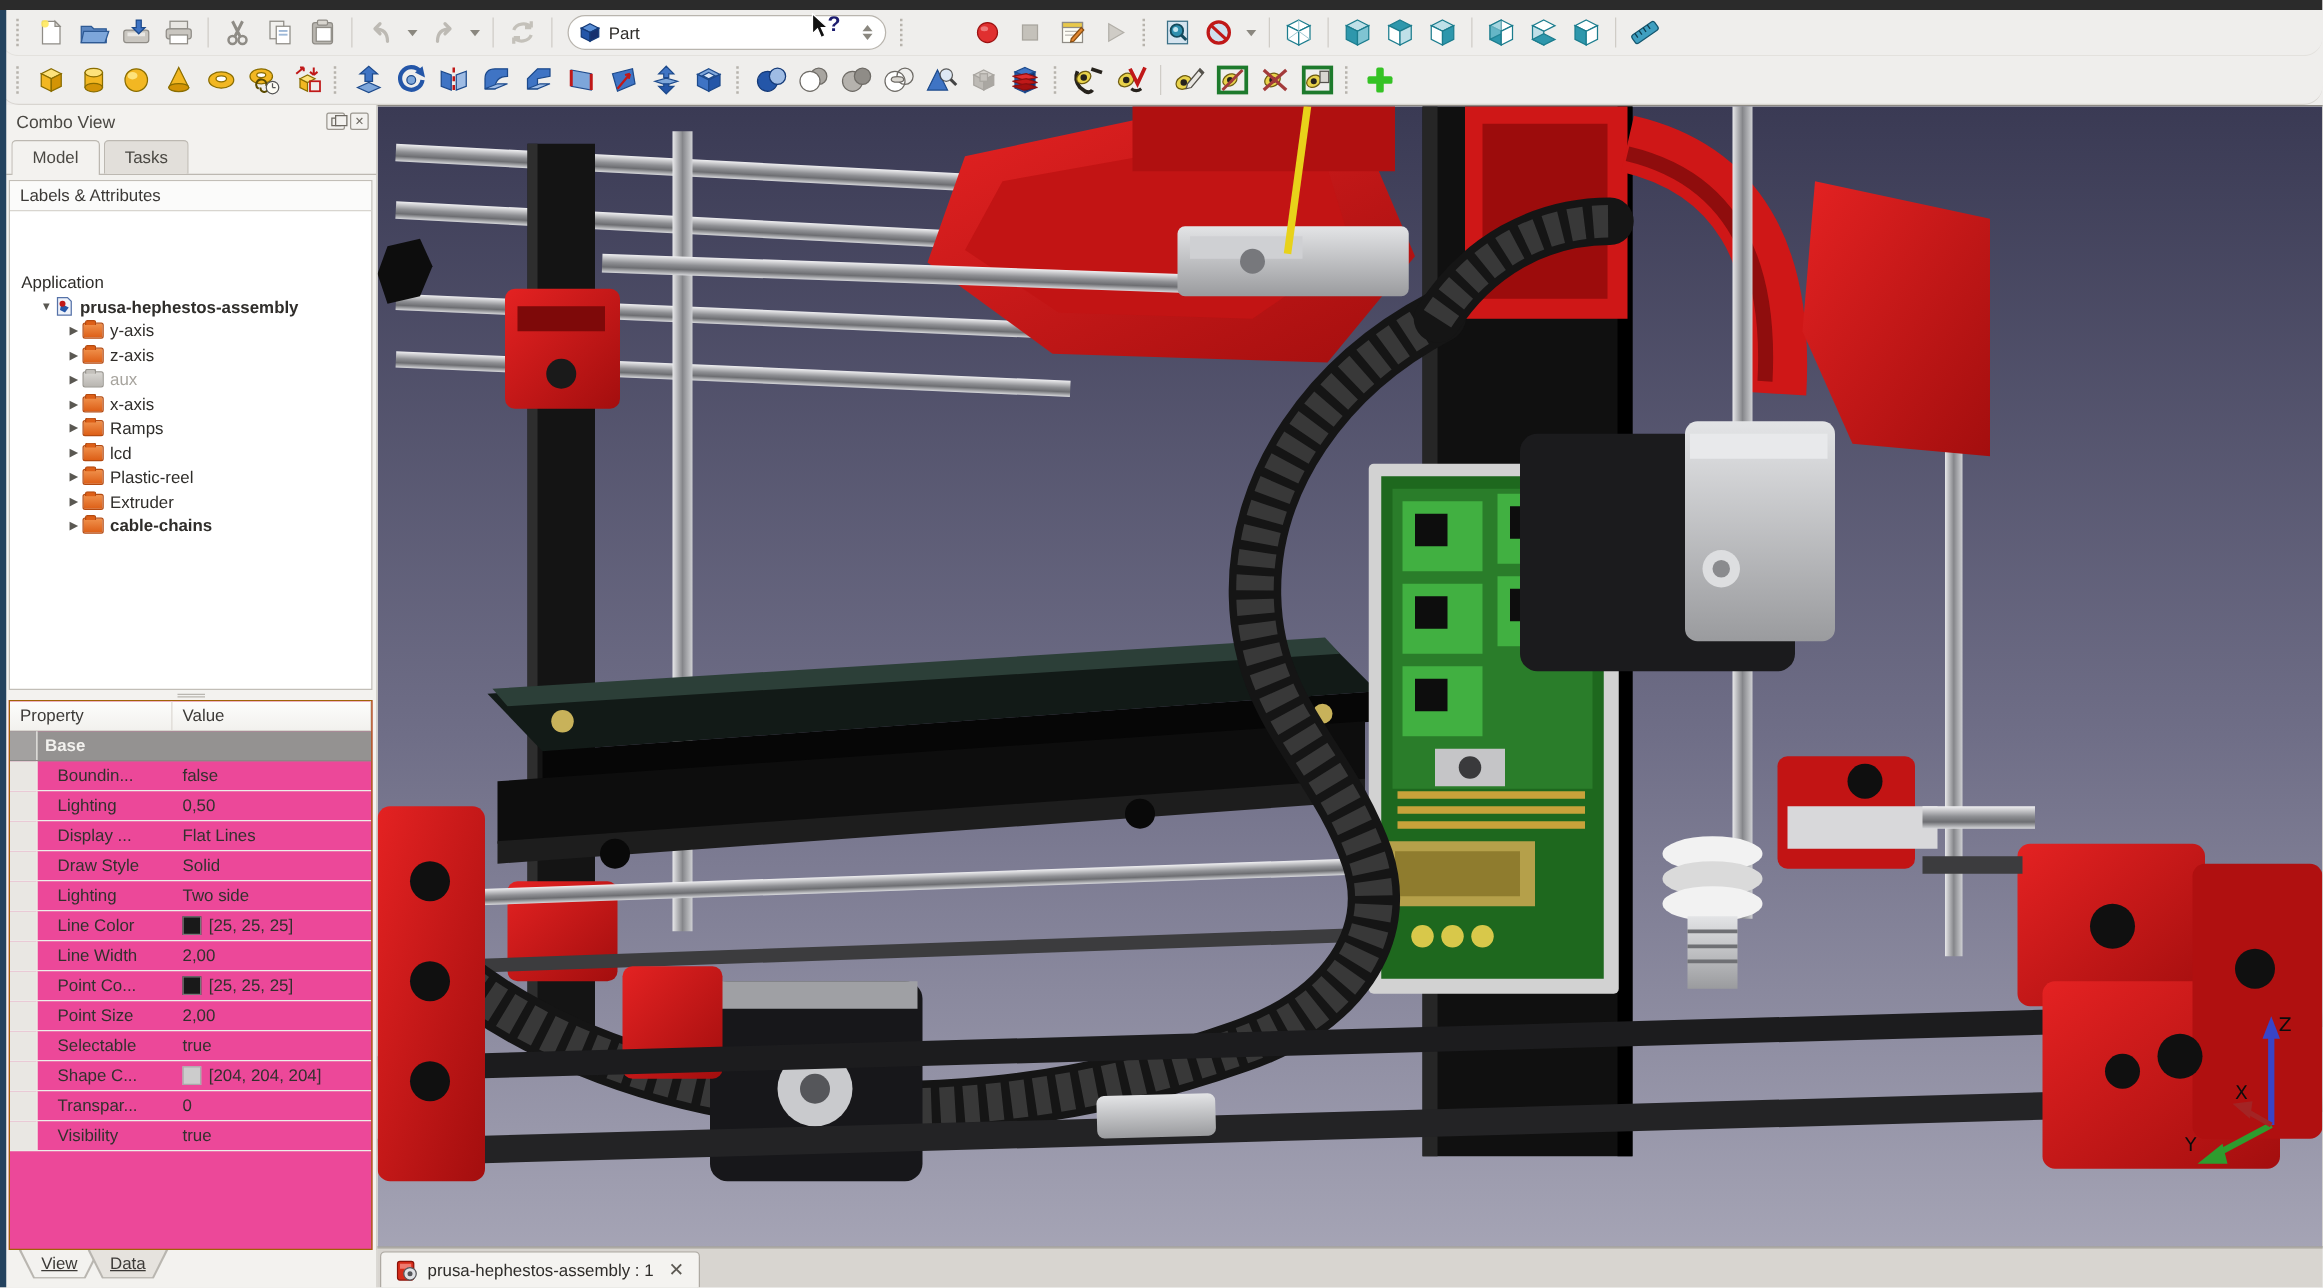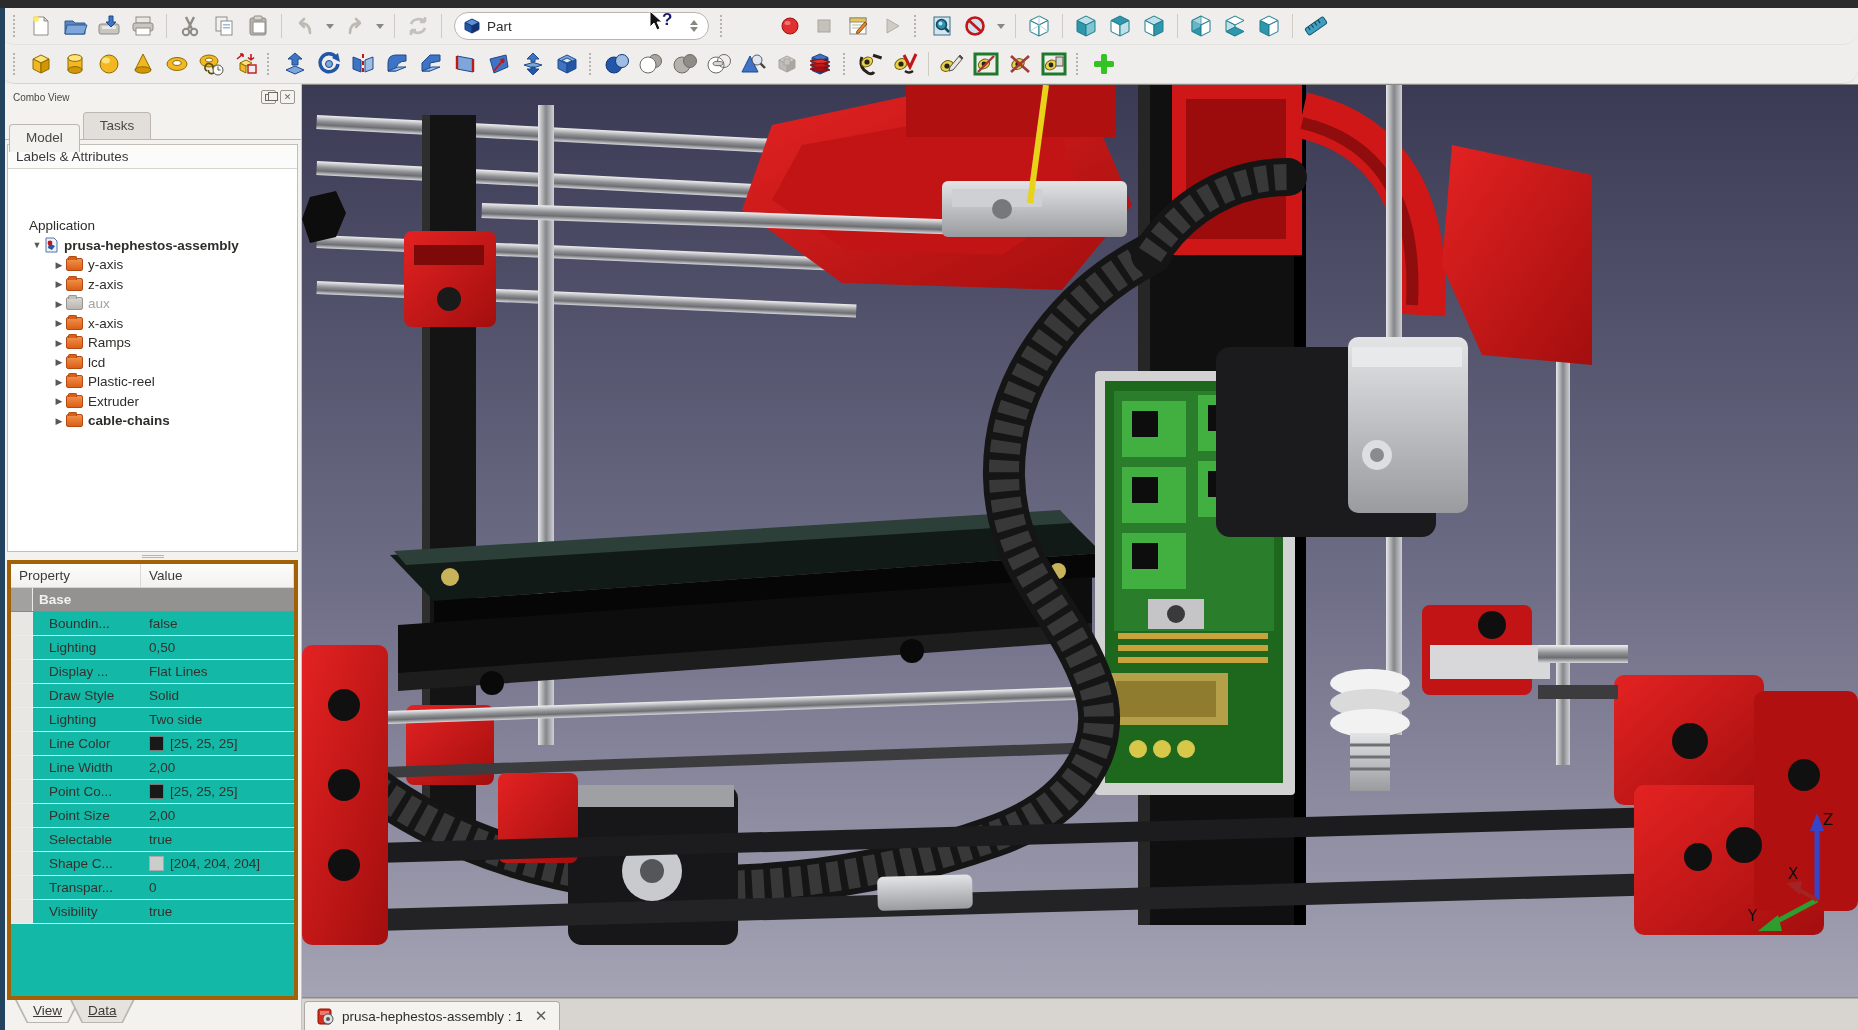--- a/index.html
+++ b/index.html
@@ -33,7 +33,7 @@
 
   
   .cv-title { height:26px; display:flex; align-items:center; padding:0 6px 0 8px; color:#4a4843; }
-  .cv-title .t { flex:1; font-size:10px; }
+  .cv-title .t { flex:1; font-size:14px; }
   .dock-btn { width:15px; height:14px; border:1px solid #9a968f; border-radius:2px; margin-left:4px;
     display:flex; align-items:center; justify-content:center; background:#f3f2ef; color:#6e6a63; font-size:9px; line-height:1; }
   .float-glyph { position:relative; width:8px; height:7px; border:1px solid #6e6a63; }

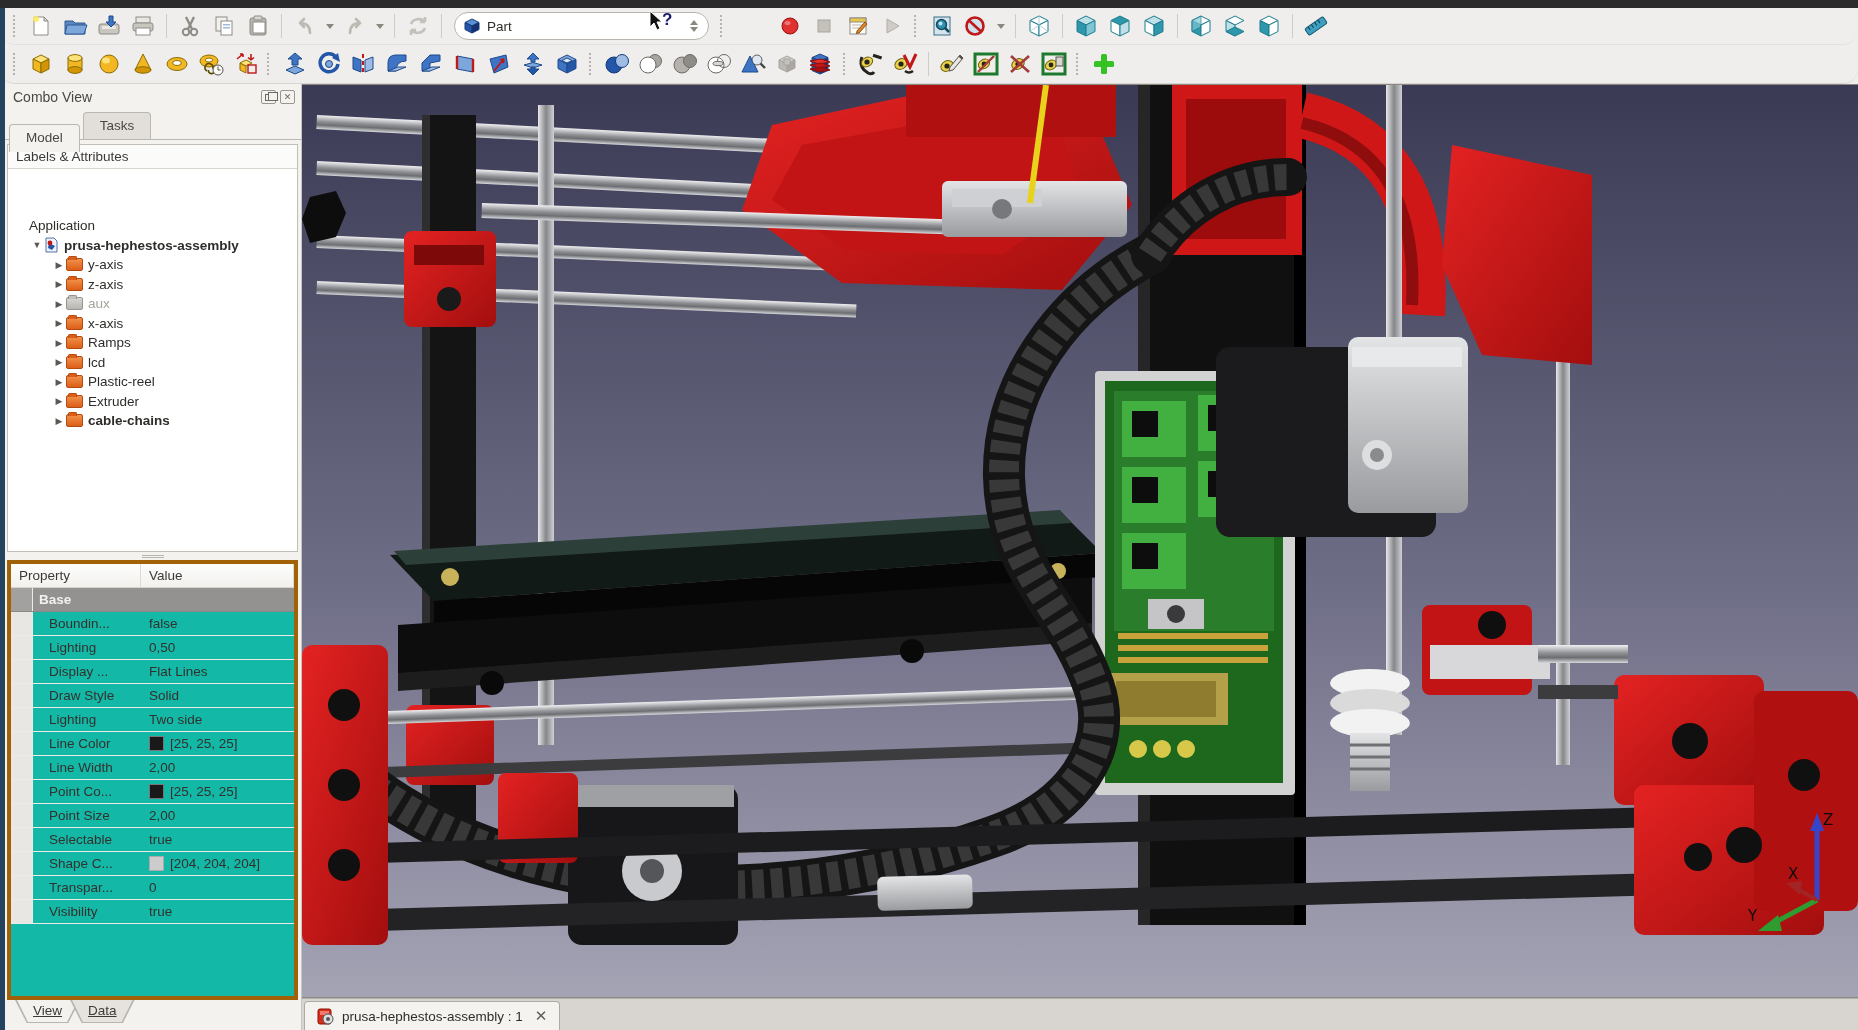--- a/index.html
+++ b/index.html
@@ -42,7 +42,7 @@
   
   .cv-tabs { display:flex; align-items:flex-end; height:30px; padding-left:4px; border-bottom:1px solid #bcb8b1; }
   .cv-tab { padding:5px 16px 6px; border:1px solid #bcb8b1; border-bottom:none; border-radius:4px 4px 0 0; background:#e2dfda; color:#4a4843; margin-right:3px; }
-  .cv-tab.active { background:#f3f2ef; position:relative; top:13px; padding-bottom:7px; }
+  .cv-tab.active { background:#f3f2ef; position:relative; top:1px; padding-bottom:7px; }
 
   
   .tree-wrap { background:#fff; border:1px solid #c2beb7; margin:4px 3px 0 2px; flex:0 0 408px; display:flex; flex-direction:column; overflow:hidden;gap:44px; }

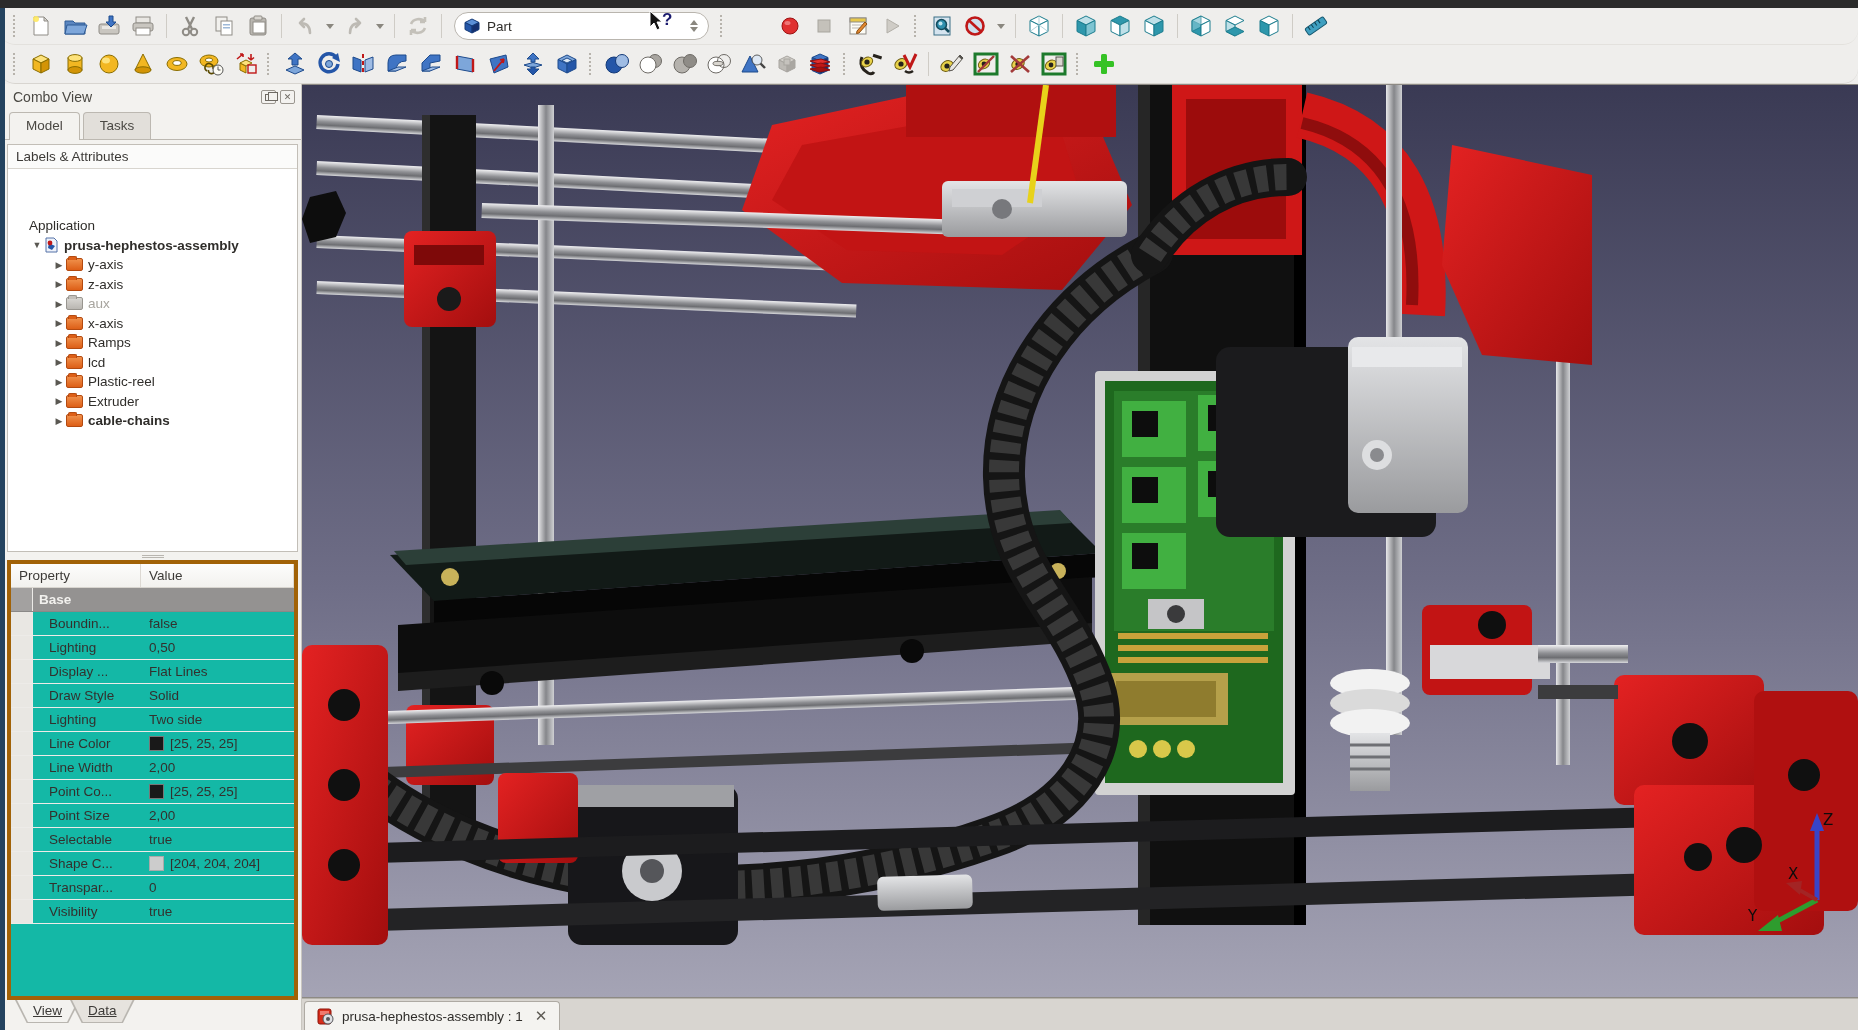--- a/index.html
+++ b/index.html
@@ -543,7 +543,7 @@
         <div class="tree-header">Labels &amp; Attributes</div>
         <div class="tree">
           <div class="trow">
-            <span class="tlabel" style="margin-left:15px">Application</span>
+            <span class="tlabel" style="margin-left:3px">Application</span>
           </div>
           <div class="trow ind1 bold">
             <span class="tw">▼</span>

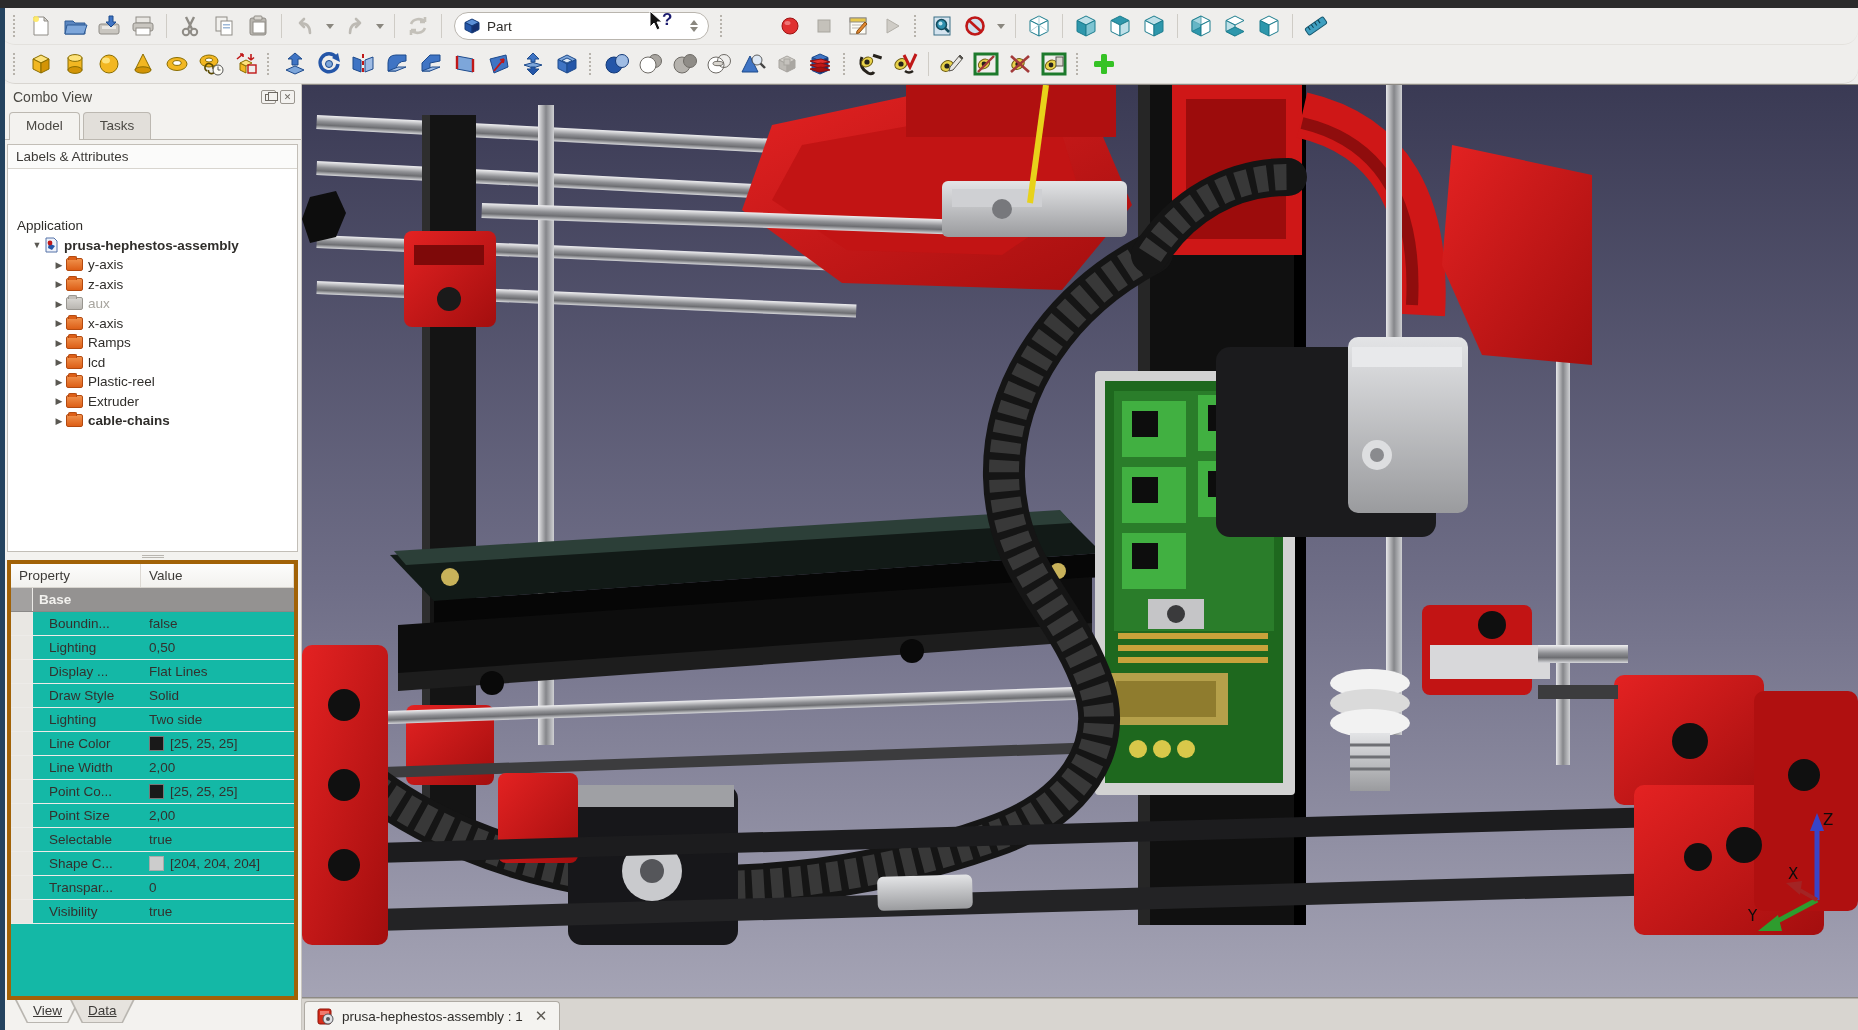--- a/index.html
+++ b/index.html
@@ -62,7 +62,7 @@
   
   .splitter { height:8px; display:flex; align-items:center; justify-content:center; }
   .splitter i { width:22px; height:3px; border-top:1px solid #b9b6b0; border-bottom:1px solid #b9b6b0; }
-  .prop { background:#14b8a6; border:4px solid #a16207; margin:0 3px 0 2px; flex:1; overflow:hidden; }
+  .prop { background:#ec4899; border:1px solid #a16207; margin:0 3px 0 2px; flex:1; overflow:hidden; }
   .prow { display:grid; grid-template-columns:22px 108px 1fr; height:24px; align-items:center; border-bottom:1px solid #edebe8; }
   .prow .gut { background:#e9e7e3; height:100%; border-right:1px solid #edebe8; }
   .prow .pn { padding-left:16px; color:#33312e; overflow:hidden; white-space:nowrap; }

